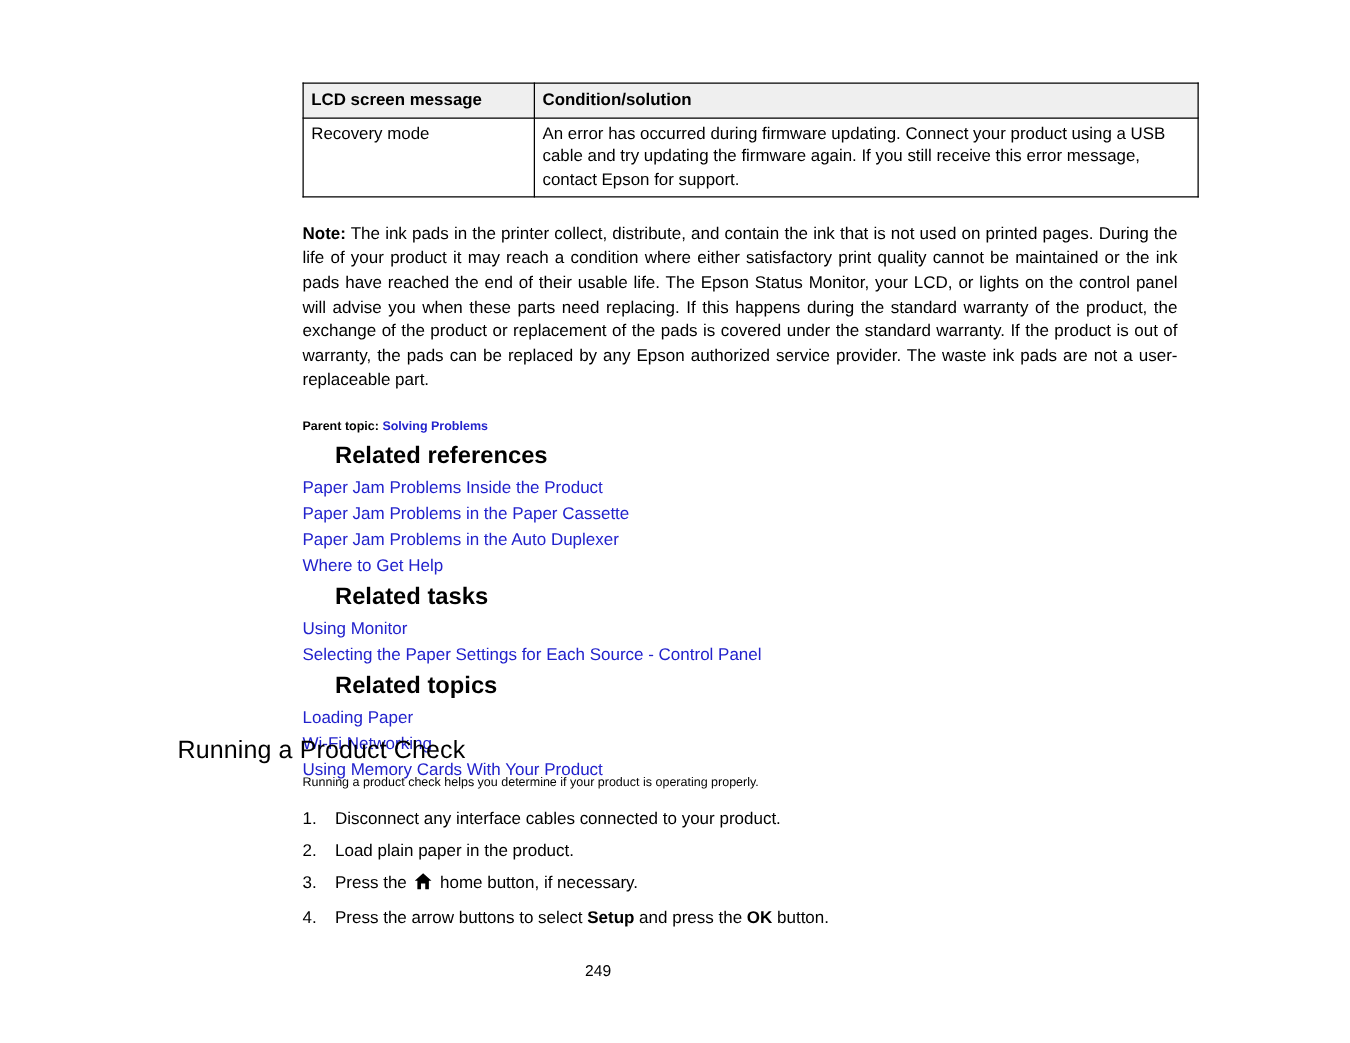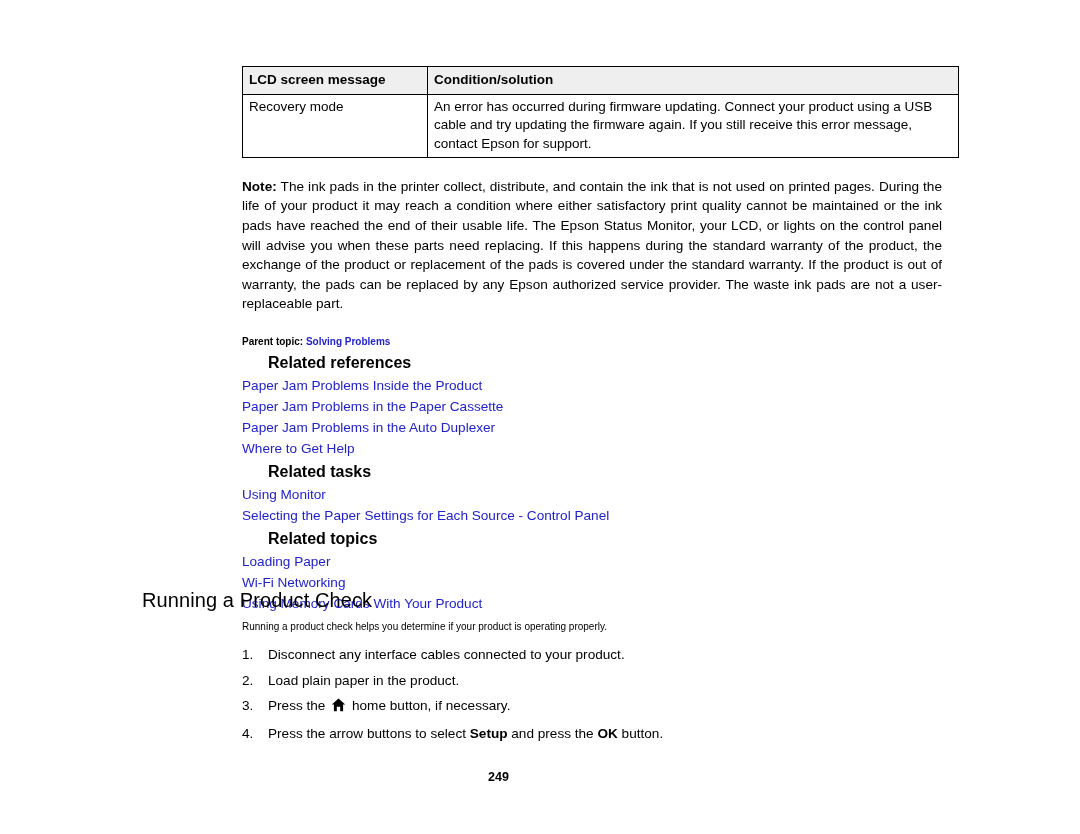--- a/index.html
+++ b/index.html
@@ -72,7 +72,7 @@
   }
   .sec-head {
     margin-top: 7px;
-    font-size: 16px;
+    font-size: 19px;
     font-weight: bold;
     padding-left: 26px;
   }

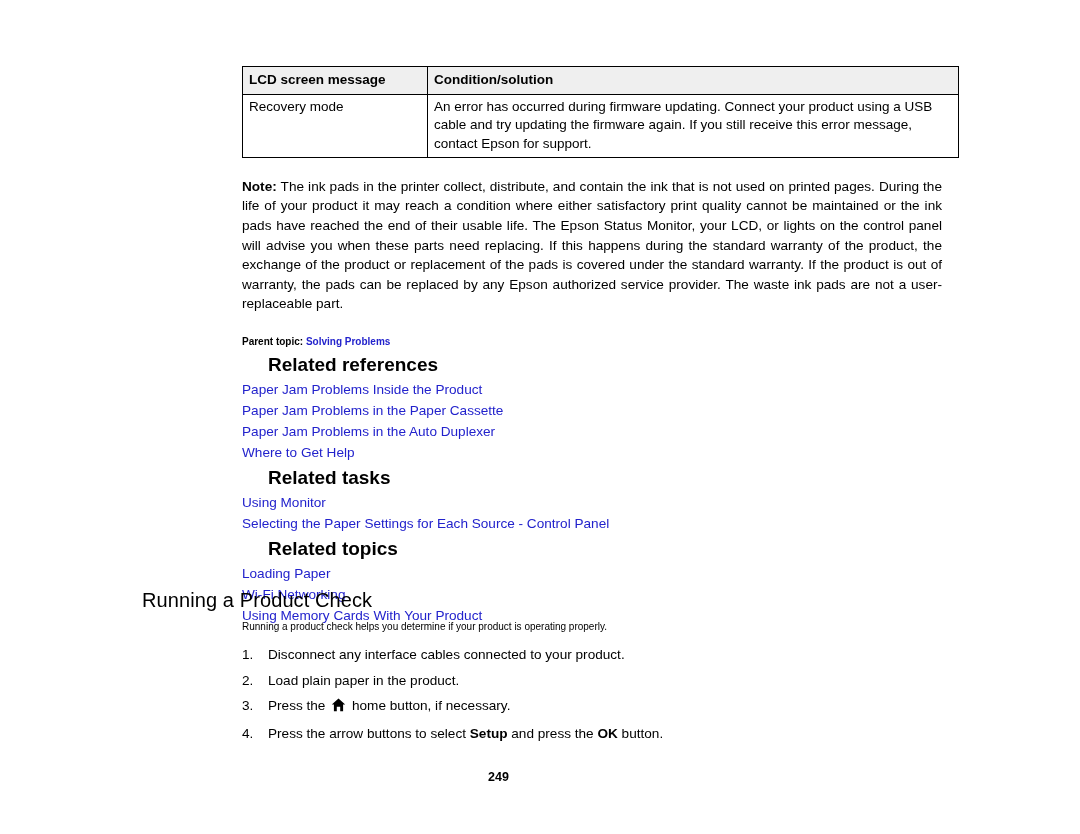--- a/index.html
+++ b/index.html
@@ -141,8 +141,7 @@
     width: 957px;
     text-align: center;
     font-size: 12.5px;
-    font-weight: bold;
-    padding-left: 20px;
+    font-weight: normal;
   }
 </style>
 </head>

